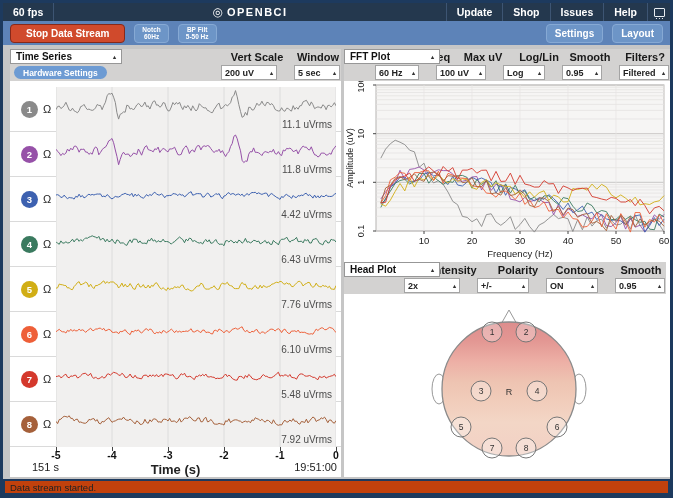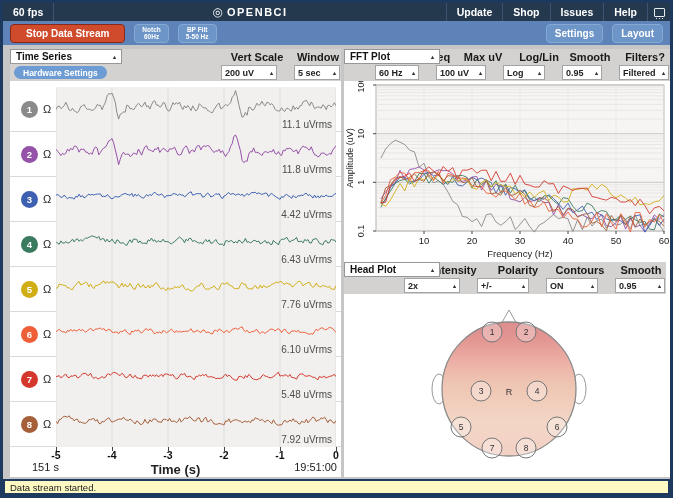--- a/index.html
+++ b/index.html
@@ -62,7 +62,7 @@
 #head-plot-area{position:absolute;left:0;top:32px}
 
 
-.statusbar{position:absolute;left:0;top:476px;width:667px;height:16px;background:#fef9c3;border:2px solid #1d3a5e;display:flex;align-items:center;padding:0 5px;font-size:9.5px;color:#222}
+.statusbar{position:absolute;left:0;top:476px;width:667px;height:16px;background:#c2410c;border:2px solid #1d3a5e;display:flex;align-items:center;padding:0 5px;font-size:9.5px;color:#222}
 </style>
 </head>
 <body>

